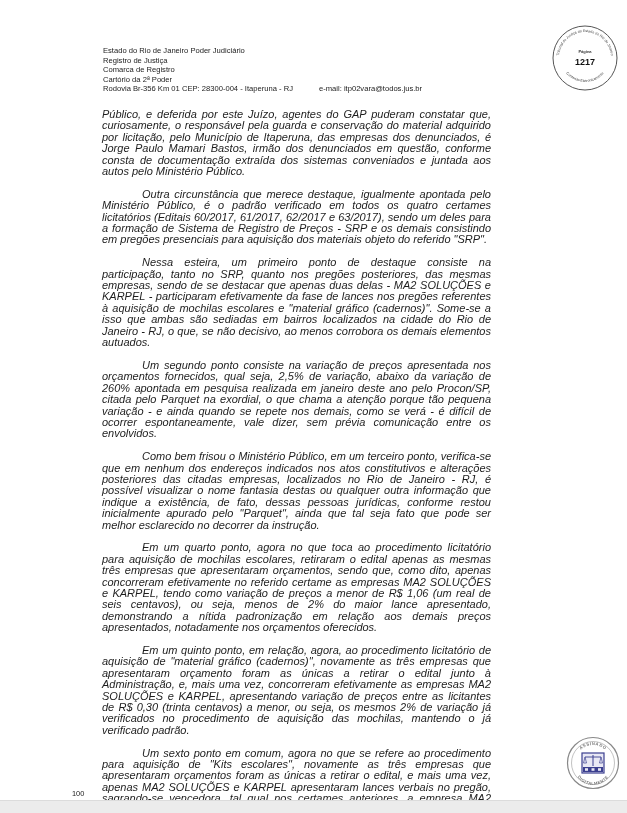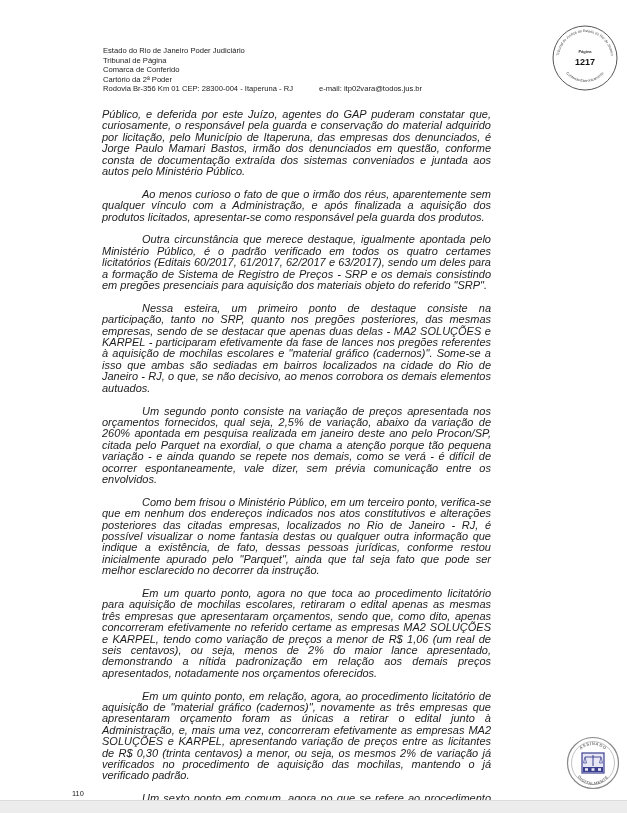--- a/index.html
+++ b/index.html
@@ -25,7 +25,7 @@
 
   <div class="header">
     <div class="line">Estado do Rio de Janeiro Poder Judiciário</div>
-    <div class="line">Tribunal de Página</div>
+    <div class="line">Registro de Justiça</div>
     <div class="line">Comarca de Conferido</div>
     <div class="line">Cartório da 2ª Poder</div>
     <div class="line" style="position:relative;">

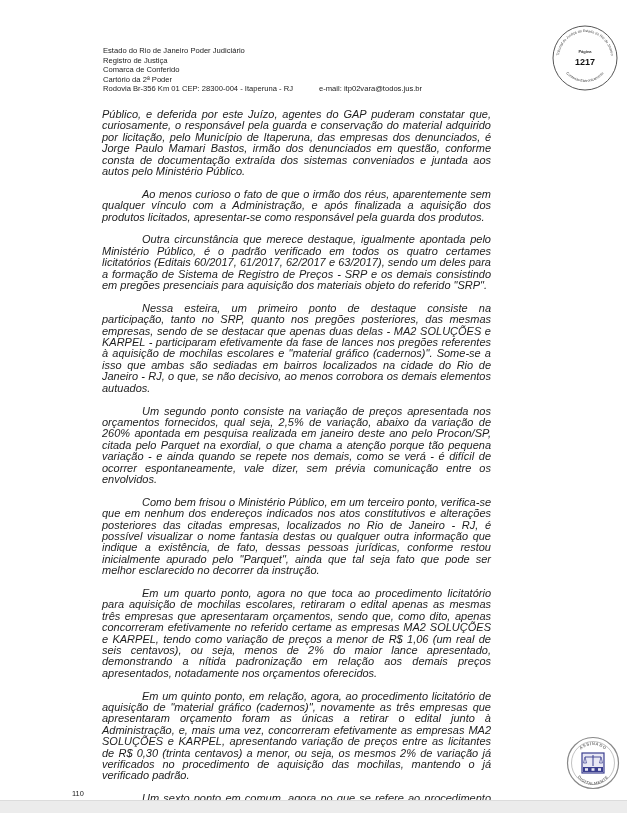--- a/index.html
+++ b/index.html
@@ -26,7 +26,7 @@
   <div class="header">
     <div class="line">Estado do Rio de Janeiro Poder Judiciário</div>
     <div class="line">Registro de Justiça</div>
-    <div class="line">Comarca de Conferido</div>
+    <div class="line">Comarca de Registro</div>
     <div class="line">Cartório da 2ª Poder</div>
     <div class="line" style="position:relative;">
       <span>Rodovia Br-356 Km 01 CEP: 28300-004 - Itaperuna - RJ</span>

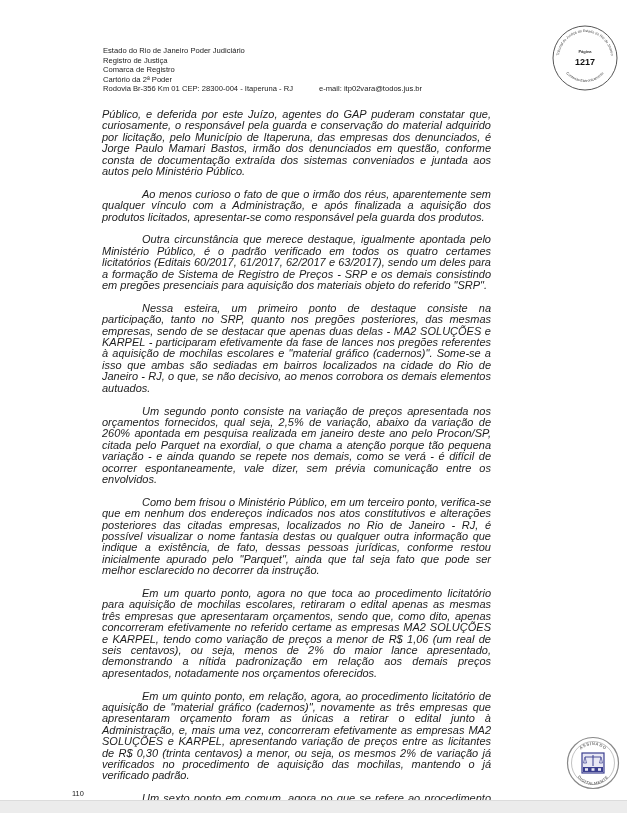--- a/index.html
+++ b/index.html
@@ -52,7 +52,6 @@
 
   <div class="body-text">
     <p class="para">Público, e deferida por este Juízo, agentes do GAP puderam constatar que, curiosamente, o responsável pela guarda e conservação do material adquirido por licitação, pelo Município de Itaperuna, das empresas dos denunciados, é Jorge Paulo Mamari Bastos, irmão dos denunciados em questão, conforme consta de documentação extraída dos sistemas conveniados e juntada aos autos pelo Ministério Público.</p>
-    <p class="para indent">Ao menos curioso o fato de que o irmão dos réus, aparentemente sem qualquer vínculo com a Administração, e após finalizada a aquisição dos produtos licitados, apresentar-se como responsável pela guarda dos produtos.</p>
     <p class="para indent">Outra circunstância que merece destaque, igualmente apontada pelo Ministério Público, é o padrão verificado em todos os quatro certames licitatórios (Editais 60/2017, 61/2017, 62/2017 e 63/2017), sendo um deles para a formação de Sistema de Registro de Preços - SRP e os demais consistindo em pregões presenciais para aquisição dos materiais objeto do referido "SRP".</p>
     <p class="para indent">Nessa esteira, um primeiro ponto de destaque consiste na participação, tanto no SRP, quanto nos pregões posteriores, das mesmas empresas, sendo de se destacar que apenas duas delas - MA2 SOLUÇÕES e KARPEL - participaram efetivamente da fase de lances nos pregões referentes à aquisição de mochilas escolares e "material gráfico (cadernos)". Some-se a isso que ambas são sediadas em bairros localizados na cidade do Rio de Janeiro - RJ, o que, se não decisivo, ao menos corrobora os demais elementos autuados.</p>
     <p class="para indent">Um segundo ponto consiste na variação de preços apresentada nos orçamentos fornecidos, qual seja, 2,5% de variação, abaixo da variação de 260% apontada em pesquisa realizada em janeiro deste ano pelo Procon/SP, citada pelo Parquet na exordial, o que chama a atenção porque tão pequena variação - e ainda quando se repete nos demais, como se verá - é difícil de ocorrer espontaneamente, vale dizer, sem prévia comunicação entre os envolvidos.</p>

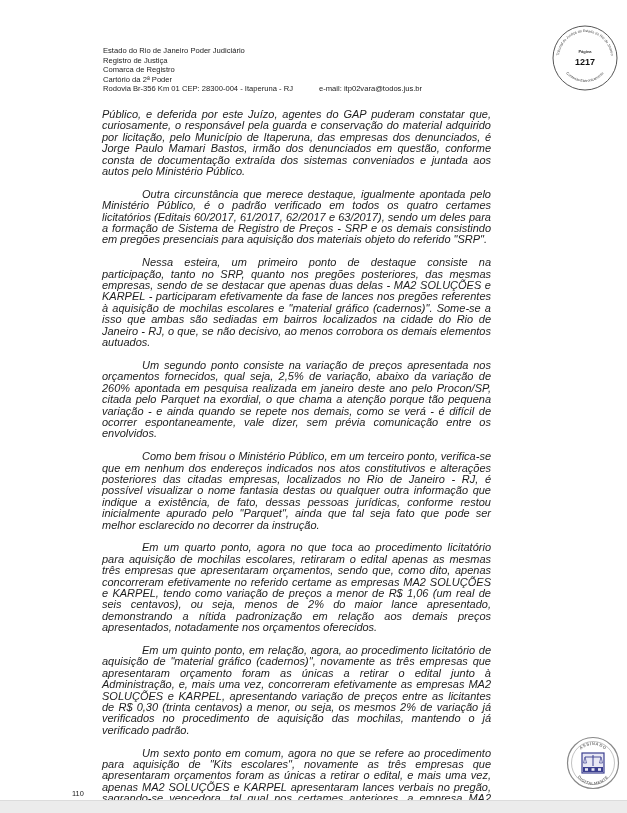--- a/index.html
+++ b/index.html
@@ -87,7 +87,7 @@
     </g>
   </svg>
 
-  <div class="footer-num">110</div>
+  <div class="footer-num">100</div>
   <div class="footer-name">MICHELEVARGAS</div>
 </div>
 

